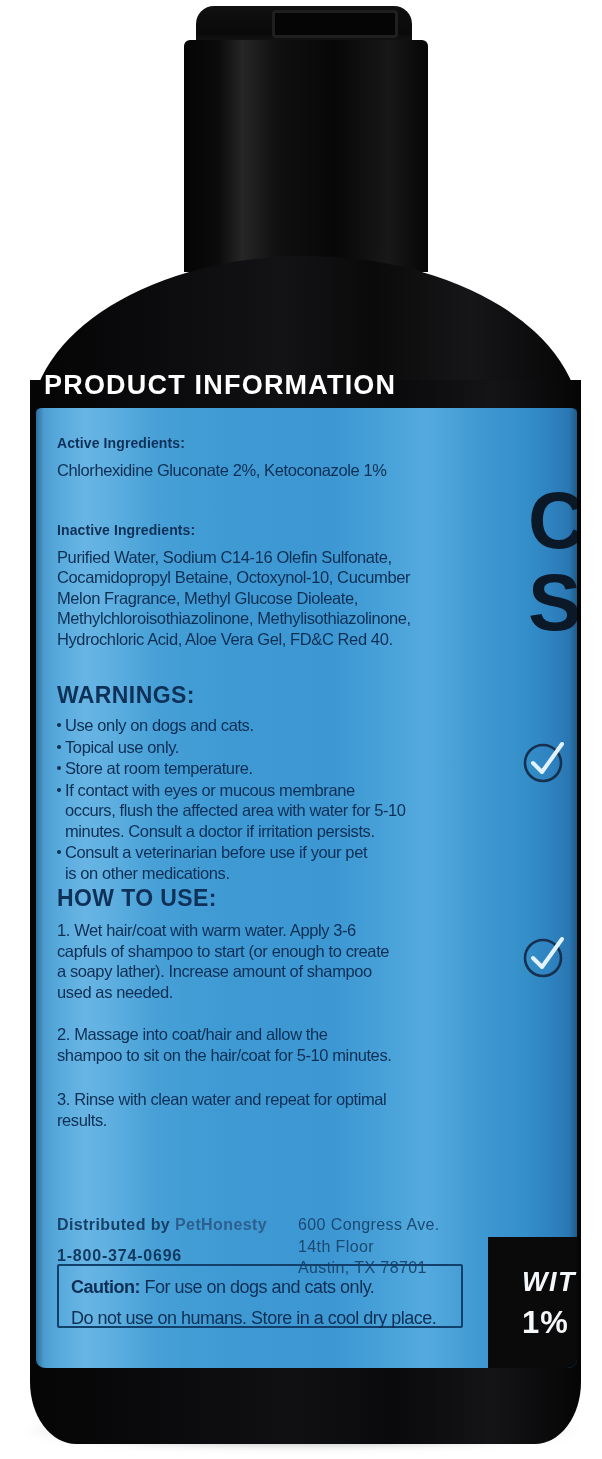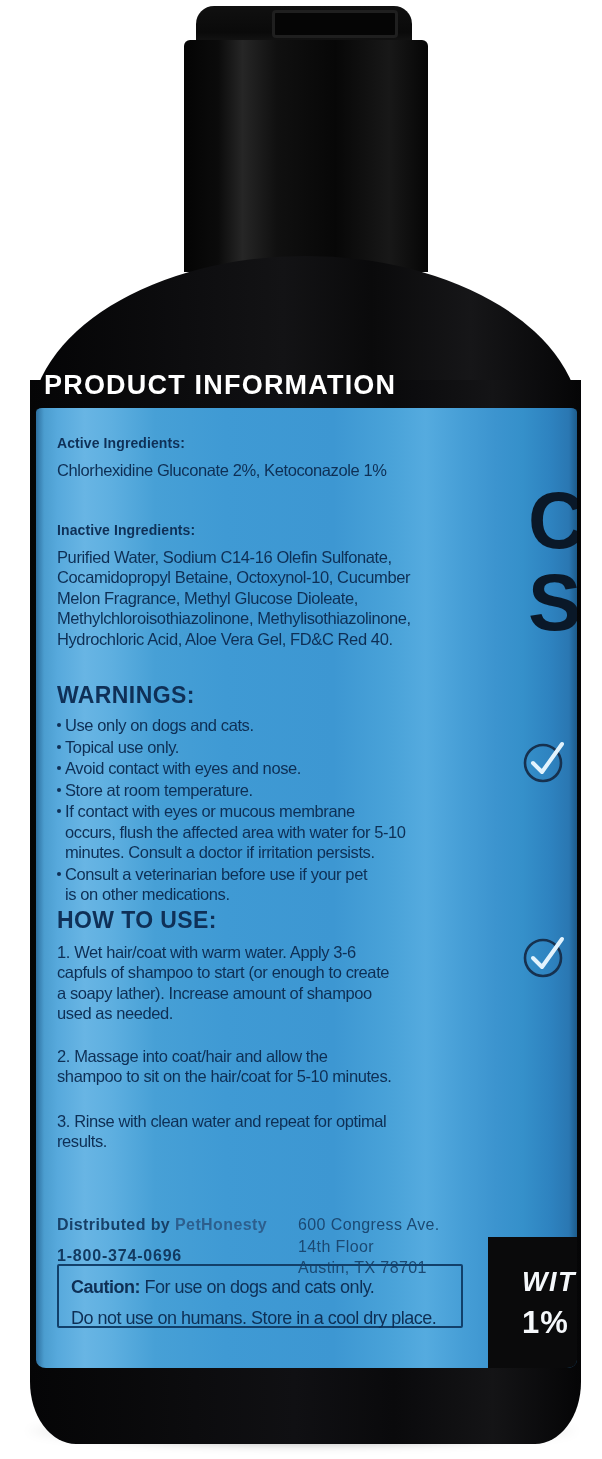--- a/index.html
+++ b/index.html
@@ -144,10 +144,6 @@
       <div class="bullet-item">
           <span class="dot"></span>
           <span class="body-txt">Topical use only.</span>
-        </div>
-      <div class="bullet-item">
-          <span class="dot"></span>
-          <span class="body-txt">Avoid contact with eyes and nose.</span>
         </div>
       <div class="bullet-item">
           <span class="dot"></span>

